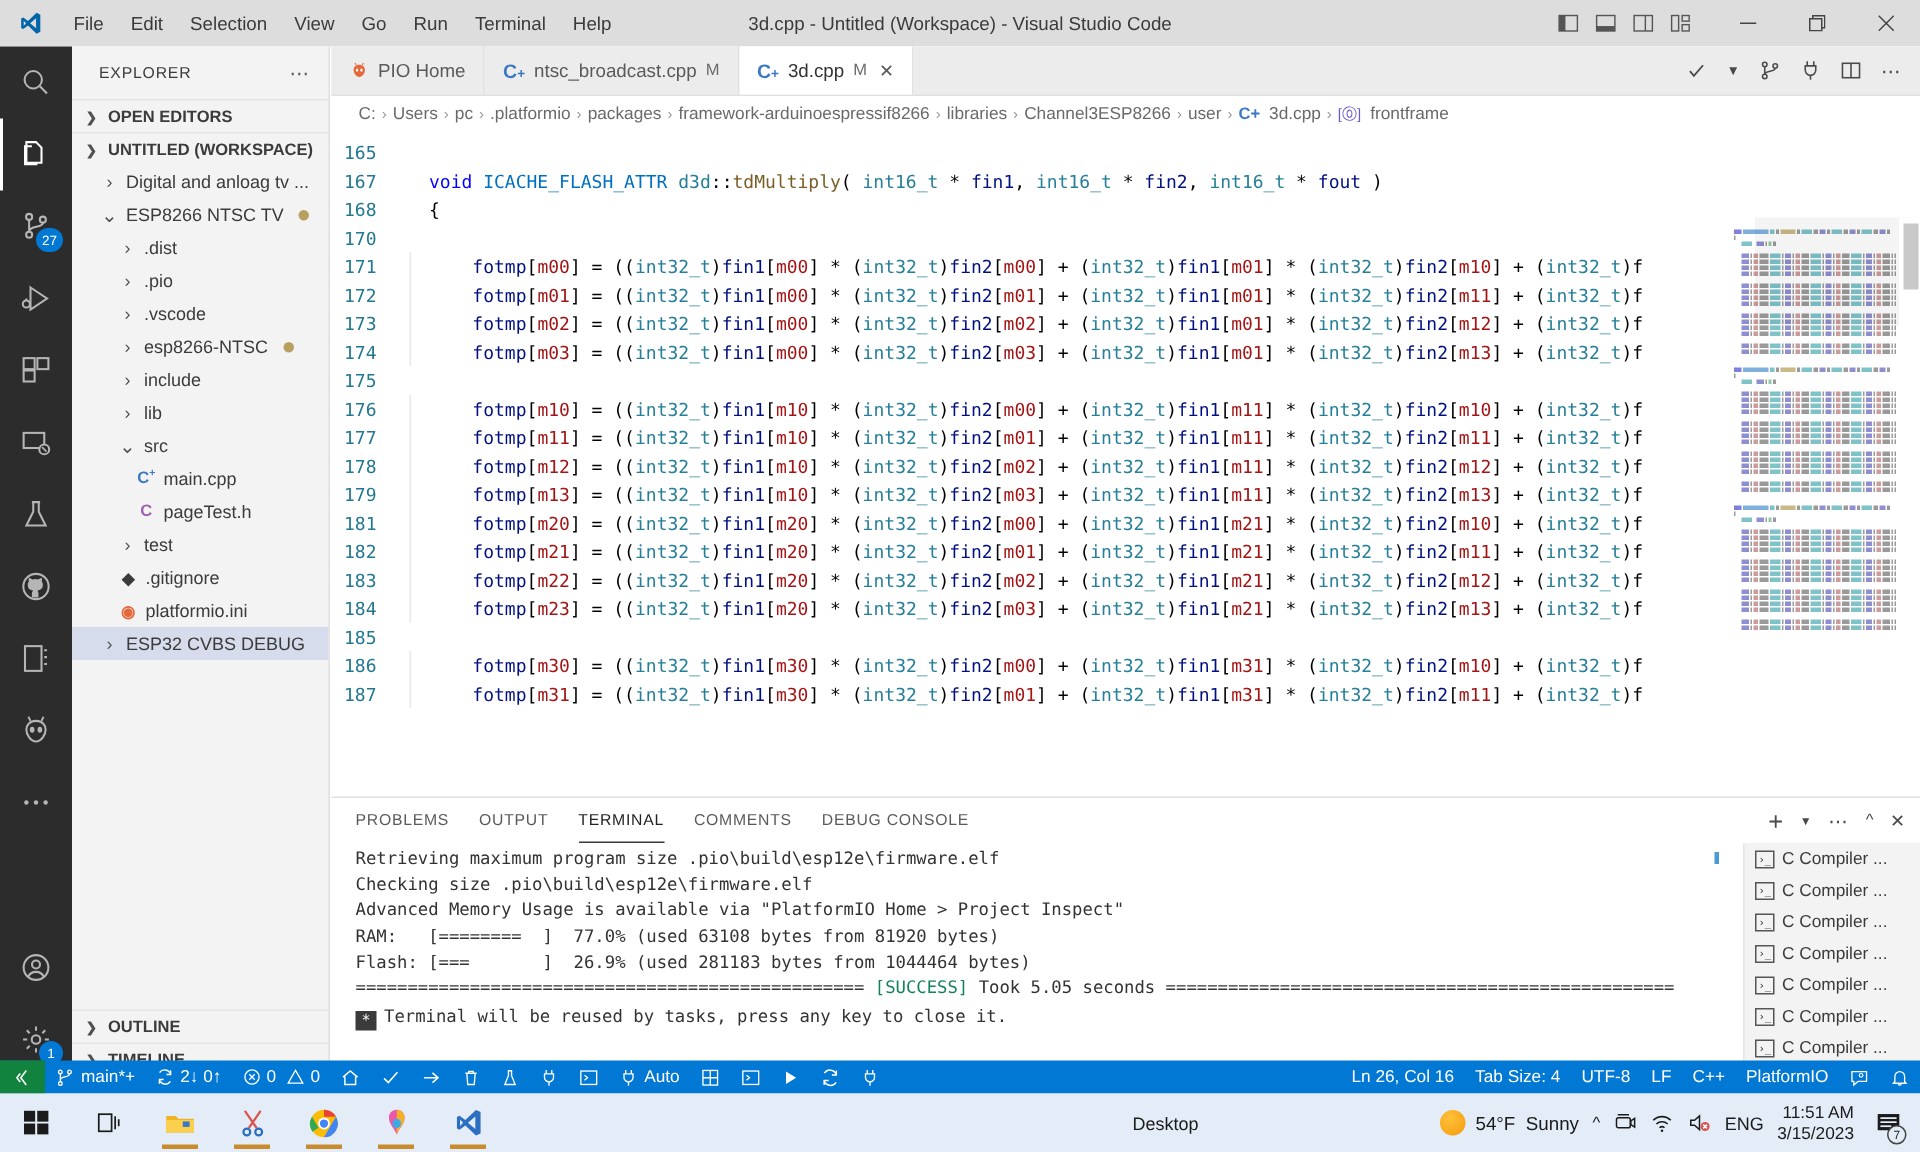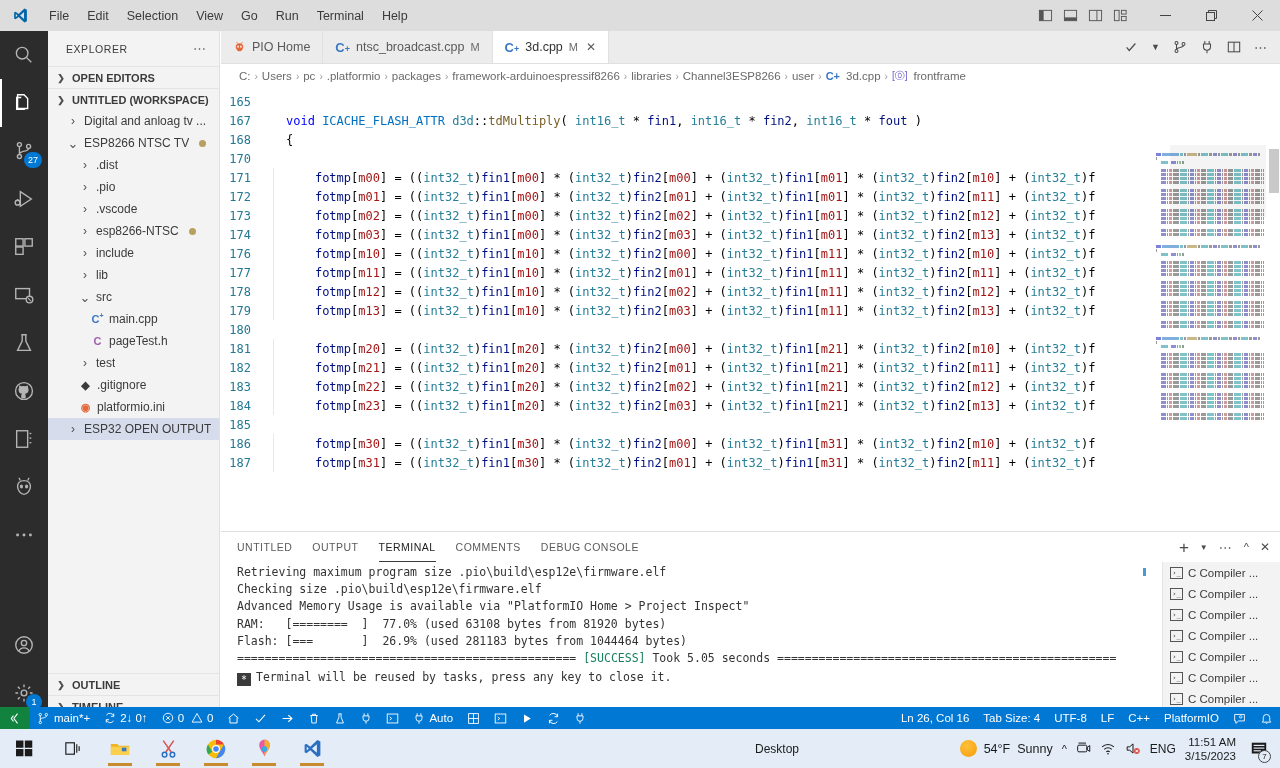--- a/index.html
+++ b/index.html
@@ -210,6 +210,7 @@
       <div class="mi">Terminal</div>
       <div class="mi">Help</div>
     </div>
+    <div class="tb-title">3d.cpp - Untitled (Workspace) - Visual Studio Code</div>
     <div class="tb-right">
       <div class="tb-layout">
         <span>

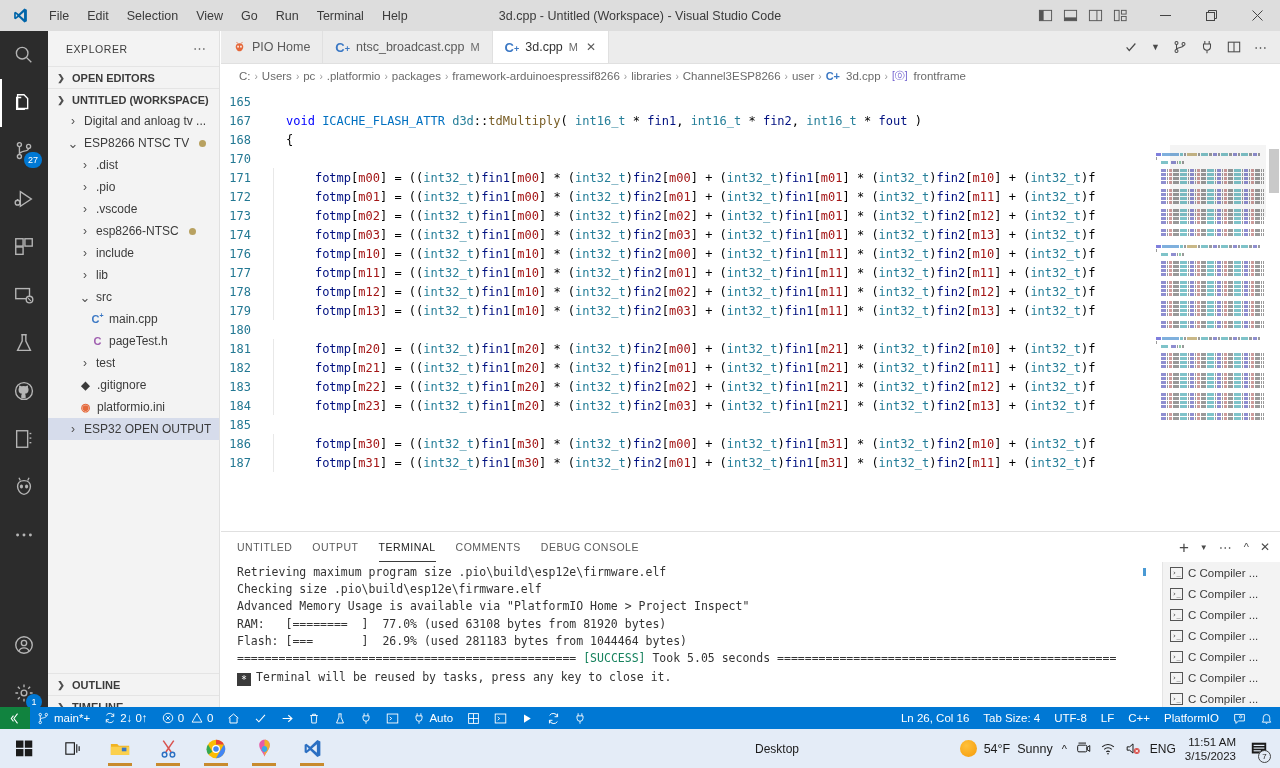--- a/index.html
+++ b/index.html
@@ -535,6 +535,7 @@
           <div class="crow"><span class="ln">172</span><span class="ig"></span><span class="ctext"><span class="op">    </span><span class="var">fotmp</span><span class="punc">[</span><span class="idx">m01</span><span class="punc">] = ((</span><span class="typ">int32_t</span><span class="punc">)</span><span class="var">fin1</span><span class="punc">[</span><span class="idx">m00</span><span class="punc">] * (</span><span class="typ">int32_t</span><span class="punc">)</span><span class="var">fin2</span><span class="punc">[</span><span class="idx">m01</span><span class="punc">] + (</span><span class="typ">int32_t</span><span class="punc">)</span><span class="var">fin1</span><span class="punc">[</span><span class="idx">m01</span><span class="punc">] * (</span><span class="typ">int32_t</span><span class="punc">)</span><span class="var">fin2</span><span class="punc">[</span><span class="idx">m11</span><span class="punc">] + (</span><span class="typ">int32_t</span><span class="punc">)f</span></span></div>
           <div class="crow"><span class="ln">173</span><span class="ig"></span><span class="ctext"><span class="op">    </span><span class="var">fotmp</span><span class="punc">[</span><span class="idx">m02</span><span class="punc">] = ((</span><span class="typ">int32_t</span><span class="punc">)</span><span class="var">fin1</span><span class="punc">[</span><span class="idx">m00</span><span class="punc">] * (</span><span class="typ">int32_t</span><span class="punc">)</span><span class="var">fin2</span><span class="punc">[</span><span class="idx">m02</span><span class="punc">] + (</span><span class="typ">int32_t</span><span class="punc">)</span><span class="var">fin1</span><span class="punc">[</span><span class="idx">m01</span><span class="punc">] * (</span><span class="typ">int32_t</span><span class="punc">)</span><span class="var">fin2</span><span class="punc">[</span><span class="idx">m12</span><span class="punc">] + (</span><span class="typ">int32_t</span><span class="punc">)f</span></span></div>
           <div class="crow"><span class="ln">174</span><span class="ig"></span><span class="ctext"><span class="op">    </span><span class="var">fotmp</span><span class="punc">[</span><span class="idx">m03</span><span class="punc">] = ((</span><span class="typ">int32_t</span><span class="punc">)</span><span class="var">fin1</span><span class="punc">[</span><span class="idx">m00</span><span class="punc">] * (</span><span class="typ">int32_t</span><span class="punc">)</span><span class="var">fin2</span><span class="punc">[</span><span class="idx">m03</span><span class="punc">] + (</span><span class="typ">int32_t</span><span class="punc">)</span><span class="var">fin1</span><span class="punc">[</span><span class="idx">m01</span><span class="punc">] * (</span><span class="typ">int32_t</span><span class="punc">)</span><span class="var">fin2</span><span class="punc">[</span><span class="idx">m13</span><span class="punc">] + (</span><span class="typ">int32_t</span><span class="punc">)f</span></span></div>
+          <div class="crow"><span class="ln">175</span><span class="ig" style="background: transparent;"></span><span class="ctext"></span></div>
           <div class="crow"><span class="ln">176</span><span class="ig"></span><span class="ctext"><span class="op">    </span><span class="var">fotmp</span><span class="punc">[</span><span class="idx">m10</span><span class="punc">] = ((</span><span class="typ">int32_t</span><span class="punc">)</span><span class="var">fin1</span><span class="punc">[</span><span class="idx">m10</span><span class="punc">] * (</span><span class="typ">int32_t</span><span class="punc">)</span><span class="var">fin2</span><span class="punc">[</span><span class="idx">m00</span><span class="punc">] + (</span><span class="typ">int32_t</span><span class="punc">)</span><span class="var">fin1</span><span class="punc">[</span><span class="idx">m11</span><span class="punc">] * (</span><span class="typ">int32_t</span><span class="punc">)</span><span class="var">fin2</span><span class="punc">[</span><span class="idx">m10</span><span class="punc">] + (</span><span class="typ">int32_t</span><span class="punc">)f</span></span></div>
           <div class="crow"><span class="ln">177</span><span class="ig"></span><span class="ctext"><span class="op">    </span><span class="var">fotmp</span><span class="punc">[</span><span class="idx">m11</span><span class="punc">] = ((</span><span class="typ">int32_t</span><span class="punc">)</span><span class="var">fin1</span><span class="punc">[</span><span class="idx">m10</span><span class="punc">] * (</span><span class="typ">int32_t</span><span class="punc">)</span><span class="var">fin2</span><span class="punc">[</span><span class="idx">m01</span><span class="punc">] + (</span><span class="typ">int32_t</span><span class="punc">)</span><span class="var">fin1</span><span class="punc">[</span><span class="idx">m11</span><span class="punc">] * (</span><span class="typ">int32_t</span><span class="punc">)</span><span class="var">fin2</span><span class="punc">[</span><span class="idx">m11</span><span class="punc">] + (</span><span class="typ">int32_t</span><span class="punc">)f</span></span></div>
           <div class="crow"><span class="ln">178</span><span class="ig"></span><span class="ctext"><span class="op">    </span><span class="var">fotmp</span><span class="punc">[</span><span class="idx">m12</span><span class="punc">] = ((</span><span class="typ">int32_t</span><span class="punc">)</span><span class="var">fin1</span><span class="punc">[</span><span class="idx">m10</span><span class="punc">] * (</span><span class="typ">int32_t</span><span class="punc">)</span><span class="var">fin2</span><span class="punc">[</span><span class="idx">m02</span><span class="punc">] + (</span><span class="typ">int32_t</span><span class="punc">)</span><span class="var">fin1</span><span class="punc">[</span><span class="idx">m11</span><span class="punc">] * (</span><span class="typ">int32_t</span><span class="punc">)</span><span class="var">fin2</span><span class="punc">[</span><span class="idx">m12</span><span class="punc">] + (</span><span class="typ">int32_t</span><span class="punc">)f</span></span></div>

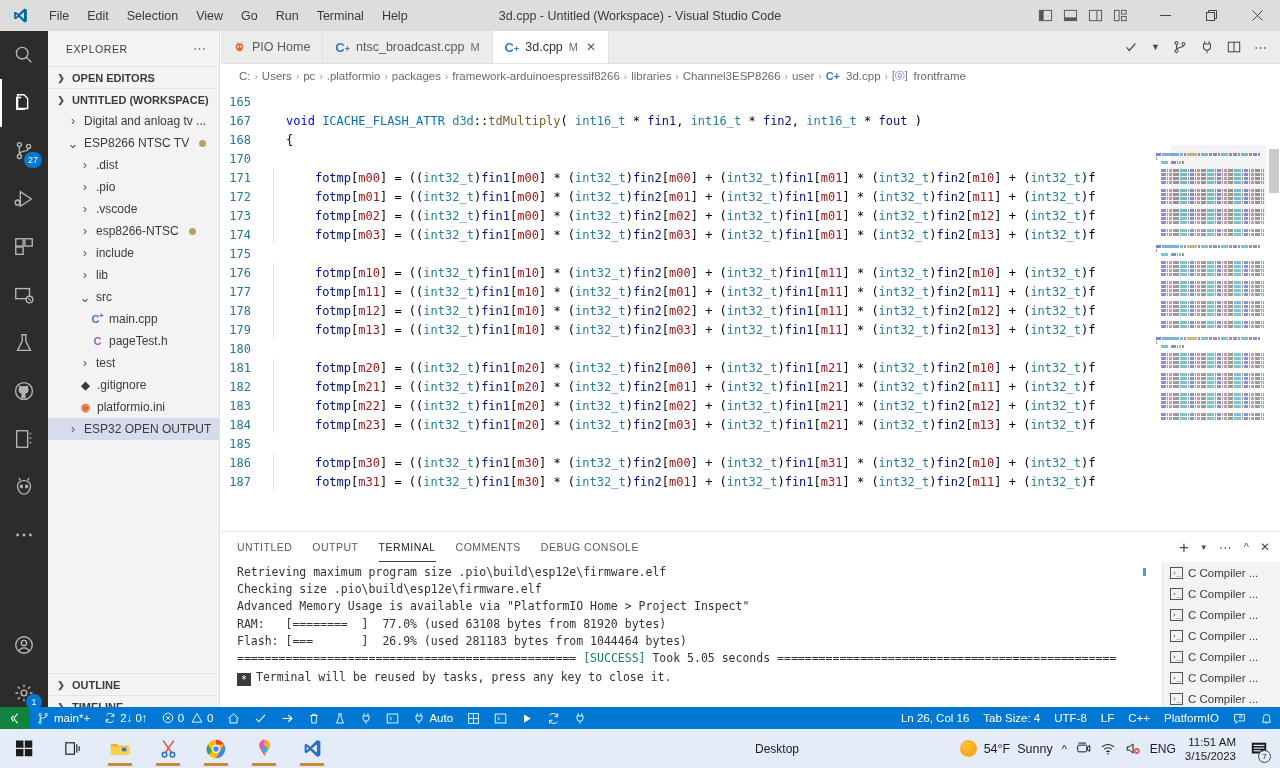--- a/index.html
+++ b/index.html
@@ -540,7 +540,6 @@
           <div class="crow"><span class="ln">177</span><span class="ig"></span><span class="ctext"><span class="op">    </span><span class="var">fotmp</span><span class="punc">[</span><span class="idx">m11</span><span class="punc">] = ((</span><span class="typ">int32_t</span><span class="punc">)</span><span class="var">fin1</span><span class="punc">[</span><span class="idx">m10</span><span class="punc">] * (</span><span class="typ">int32_t</span><span class="punc">)</span><span class="var">fin2</span><span class="punc">[</span><span class="idx">m01</span><span class="punc">] + (</span><span class="typ">int32_t</span><span class="punc">)</span><span class="var">fin1</span><span class="punc">[</span><span class="idx">m11</span><span class="punc">] * (</span><span class="typ">int32_t</span><span class="punc">)</span><span class="var">fin2</span><span class="punc">[</span><span class="idx">m11</span><span class="punc">] + (</span><span class="typ">int32_t</span><span class="punc">)f</span></span></div>
           <div class="crow"><span class="ln">178</span><span class="ig"></span><span class="ctext"><span class="op">    </span><span class="var">fotmp</span><span class="punc">[</span><span class="idx">m12</span><span class="punc">] = ((</span><span class="typ">int32_t</span><span class="punc">)</span><span class="var">fin1</span><span class="punc">[</span><span class="idx">m10</span><span class="punc">] * (</span><span class="typ">int32_t</span><span class="punc">)</span><span class="var">fin2</span><span class="punc">[</span><span class="idx">m02</span><span class="punc">] + (</span><span class="typ">int32_t</span><span class="punc">)</span><span class="var">fin1</span><span class="punc">[</span><span class="idx">m11</span><span class="punc">] * (</span><span class="typ">int32_t</span><span class="punc">)</span><span class="var">fin2</span><span class="punc">[</span><span class="idx">m12</span><span class="punc">] + (</span><span class="typ">int32_t</span><span class="punc">)f</span></span></div>
           <div class="crow"><span class="ln">179</span><span class="ig"></span><span class="ctext"><span class="op">    </span><span class="var">fotmp</span><span class="punc">[</span><span class="idx">m13</span><span class="punc">] = ((</span><span class="typ">int32_t</span><span class="punc">)</span><span class="var">fin1</span><span class="punc">[</span><span class="idx">m10</span><span class="punc">] * (</span><span class="typ">int32_t</span><span class="punc">)</span><span class="var">fin2</span><span class="punc">[</span><span class="idx">m03</span><span class="punc">] + (</span><span class="typ">int32_t</span><span class="punc">)</span><span class="var">fin1</span><span class="punc">[</span><span class="idx">m11</span><span class="punc">] * (</span><span class="typ">int32_t</span><span class="punc">)</span><span class="var">fin2</span><span class="punc">[</span><span class="idx">m13</span><span class="punc">] + (</span><span class="typ">int32_t</span><span class="punc">)f</span></span></div>
-          <div class="crow"><span class="ln">180</span><span class="ig" style="background: transparent;"></span><span class="ctext"></span></div>
           <div class="crow"><span class="ln">181</span><span class="ig"></span><span class="ctext"><span class="op">    </span><span class="var">fotmp</span><span class="punc">[</span><span class="idx">m20</span><span class="punc">] = ((</span><span class="typ">int32_t</span><span class="punc">)</span><span class="var">fin1</span><span class="punc">[</span><span class="idx">m20</span><span class="punc">] * (</span><span class="typ">int32_t</span><span class="punc">)</span><span class="var">fin2</span><span class="punc">[</span><span class="idx">m00</span><span class="punc">] + (</span><span class="typ">int32_t</span><span class="punc">)</span><span class="var">fin1</span><span class="punc">[</span><span class="idx">m21</span><span class="punc">] * (</span><span class="typ">int32_t</span><span class="punc">)</span><span class="var">fin2</span><span class="punc">[</span><span class="idx">m10</span><span class="punc">] + (</span><span class="typ">int32_t</span><span class="punc">)f</span></span></div>
           <div class="crow"><span class="ln">182</span><span class="ig"></span><span class="ctext"><span class="op">    </span><span class="var">fotmp</span><span class="punc">[</span><span class="idx">m21</span><span class="punc">] = ((</span><span class="typ">int32_t</span><span class="punc">)</span><span class="var">fin1</span><span class="punc">[</span><span class="idx">m20</span><span class="punc">] * (</span><span class="typ">int32_t</span><span class="punc">)</span><span class="var">fin2</span><span class="punc">[</span><span class="idx">m01</span><span class="punc">] + (</span><span class="typ">int32_t</span><span class="punc">)</span><span class="var">fin1</span><span class="punc">[</span><span class="idx">m21</span><span class="punc">] * (</span><span class="typ">int32_t</span><span class="punc">)</span><span class="var">fin2</span><span class="punc">[</span><span class="idx">m11</span><span class="punc">] + (</span><span class="typ">int32_t</span><span class="punc">)f</span></span></div>
           <div class="crow"><span class="ln">183</span><span class="ig"></span><span class="ctext"><span class="op">    </span><span class="var">fotmp</span><span class="punc">[</span><span class="idx">m22</span><span class="punc">] = ((</span><span class="typ">int32_t</span><span class="punc">)</span><span class="var">fin1</span><span class="punc">[</span><span class="idx">m20</span><span class="punc">] * (</span><span class="typ">int32_t</span><span class="punc">)</span><span class="var">fin2</span><span class="punc">[</span><span class="idx">m02</span><span class="punc">] + (</span><span class="typ">int32_t</span><span class="punc">)</span><span class="var">fin1</span><span class="punc">[</span><span class="idx">m21</span><span class="punc">] * (</span><span class="typ">int32_t</span><span class="punc">)</span><span class="var">fin2</span><span class="punc">[</span><span class="idx">m12</span><span class="punc">] + (</span><span class="typ">int32_t</span><span class="punc">)f</span></span></div>

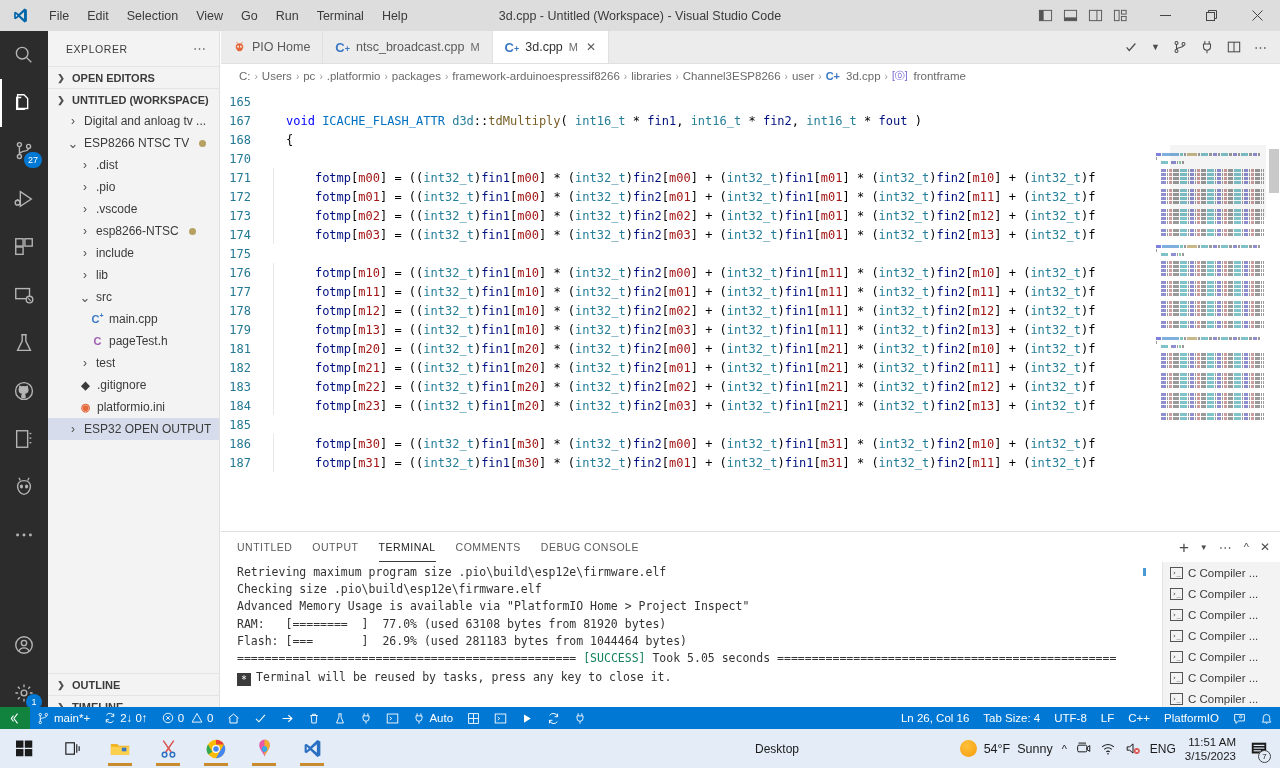--- a/index.html
+++ b/index.html
@@ -429,7 +429,7 @@
         </div>
         <div class="row ind1 selected">
           <span class="chev" style="font-size: 12px;">›</span>
-          <span class="label-ovf">ESP32 OPEN OUTPUT</span>
+          <span class="label-ovf">ESP32 CVBS DEBUG</span>
         </div>
       </div>
     <div class="sb-bottom">

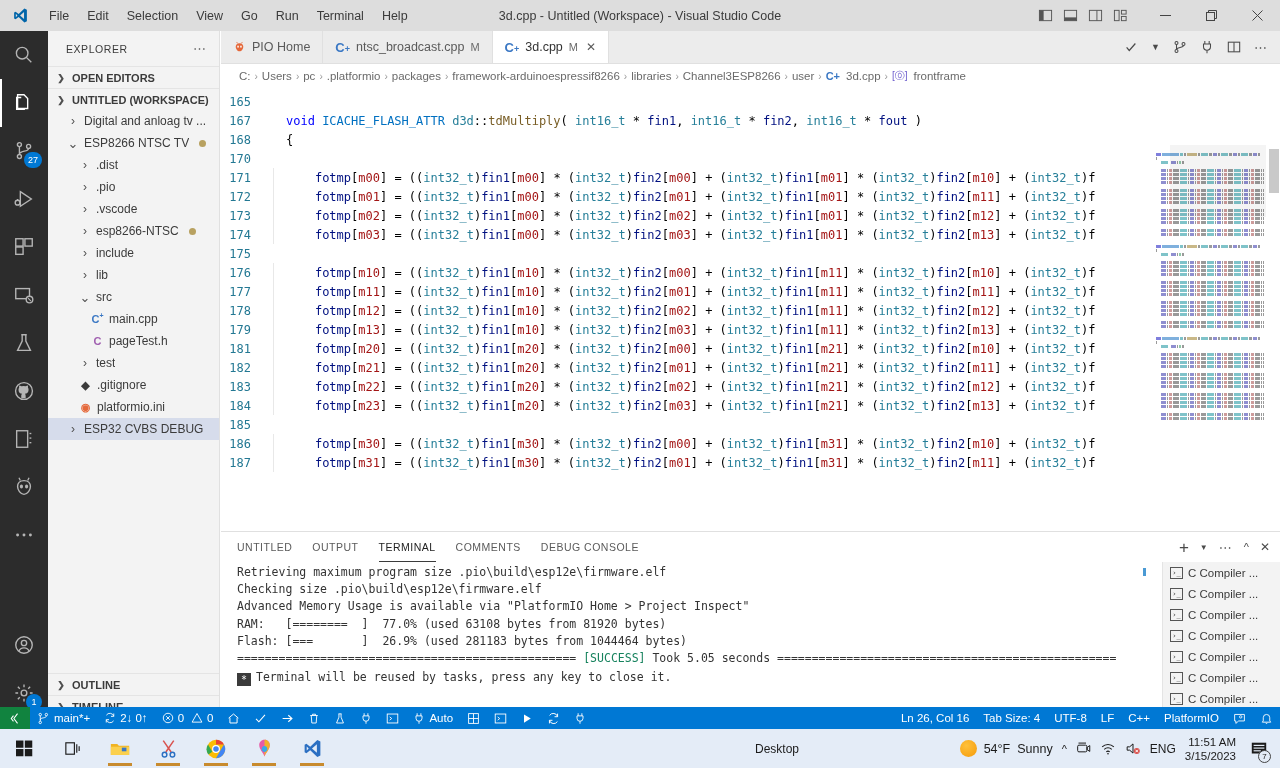--- a/index.html
+++ b/index.html
@@ -1807,7 +1807,7 @@
 
   <div class="panel">
     <div class="panel-tabs" id="panel-tabs">
-        <div class="pt">UNTITLED</div>
+        <div class="pt">PROBLEMS</div>
         <div class="pt">OUTPUT</div>
         <div class="pt active">TERMINAL</div>
         <div class="pt">COMMENTS</div>

